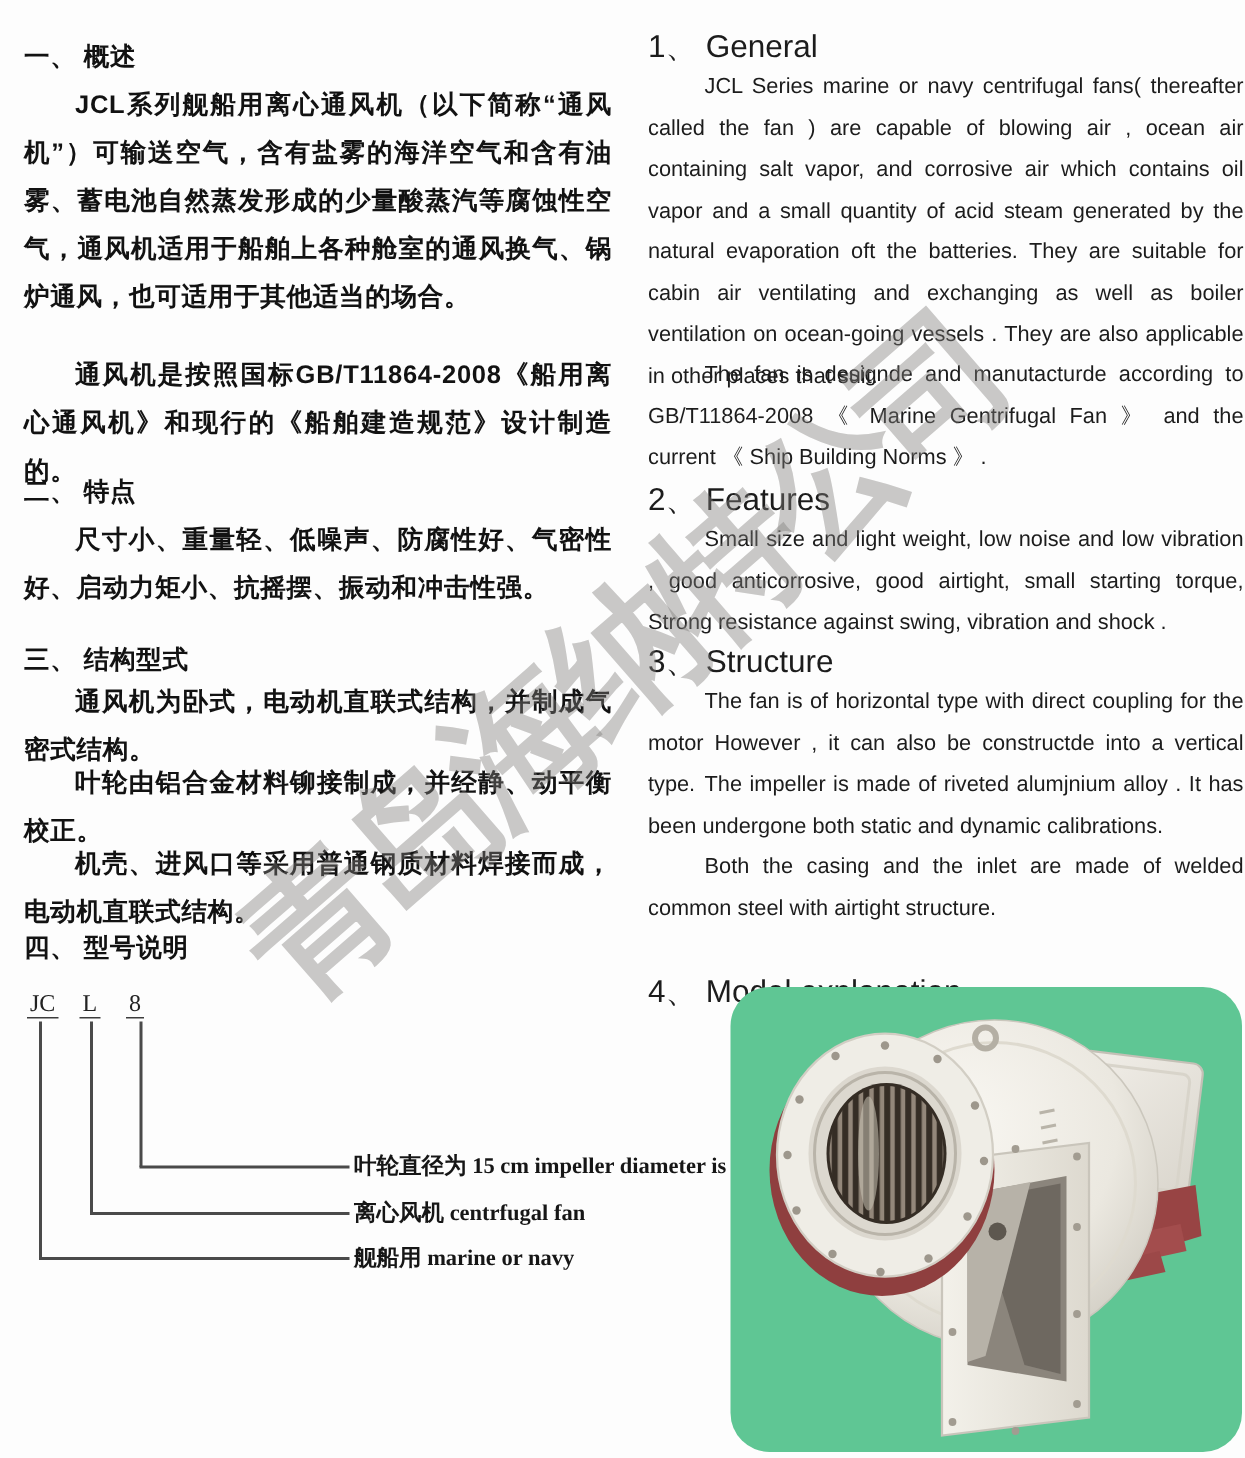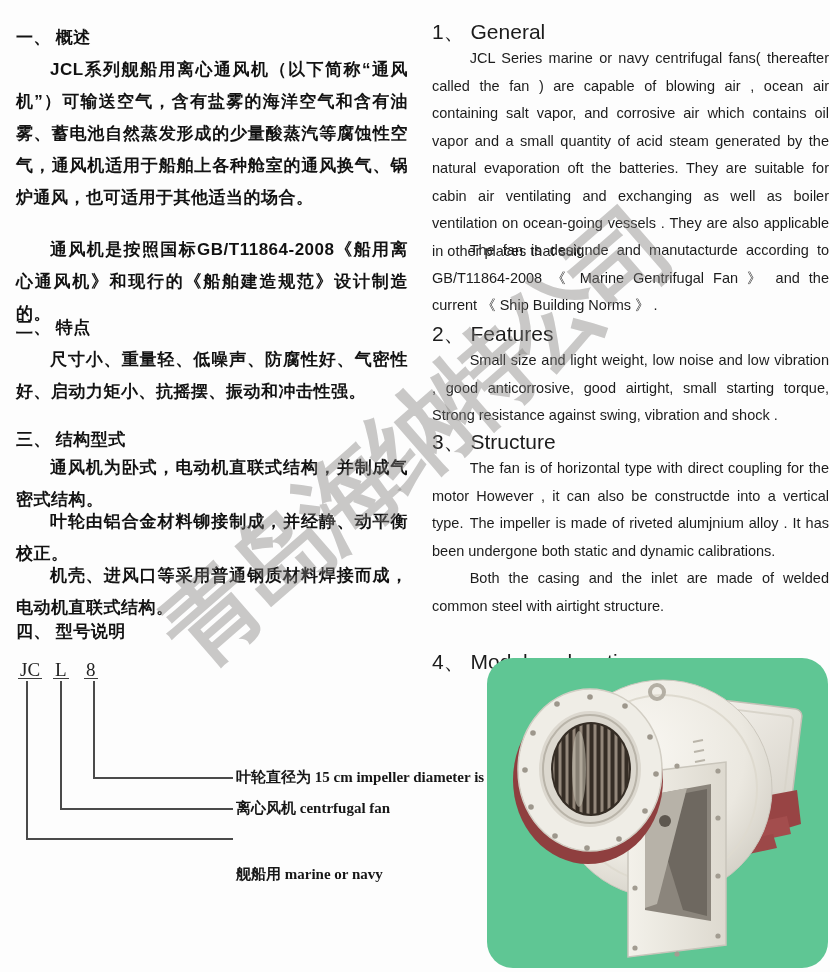--- a/index.html
+++ b/index.html
@@ -26,7 +26,7 @@
              color:rgba(128,126,123,.42);white-space:nowrap;}
 
   
-  .code{position:absolute;font-family:"Liberation Serif",serif;font-size:19px;
+  .code{position:absolute;font-family:"Liberation Serif",serif;font-size:16px;
         color:#222;border-bottom:1.5px solid #3c3c3c;padding:0 2px 1px 2px;line-height:14px;}
   .vline,.hline{position:absolute;background:#4a4a4a;}
   .vline{width:1.5px;}

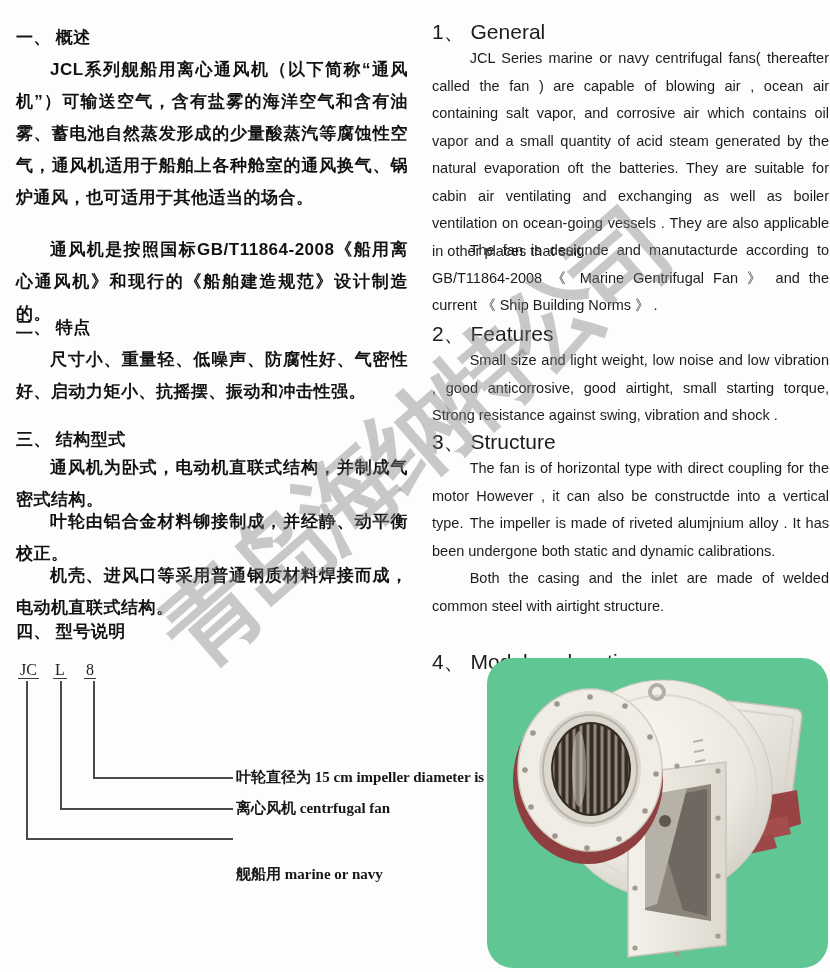--- a/index.html
+++ b/index.html
@@ -87,7 +87,7 @@
 
     <div class="diag-label" style="top:768px">叶轮直径为 15 cm impeller diameter is 15cm</div>
     <div class="diag-label" style="top:799px">离心风机 centrfugal fan</div>
-    <div class="diag-label" style="top:865px">舰船用 marine or navy</div>
+    <div class="diag-label" style="top:829px">舰船用 marine or navy</div>
   </div>
 
   <div class="photo">

